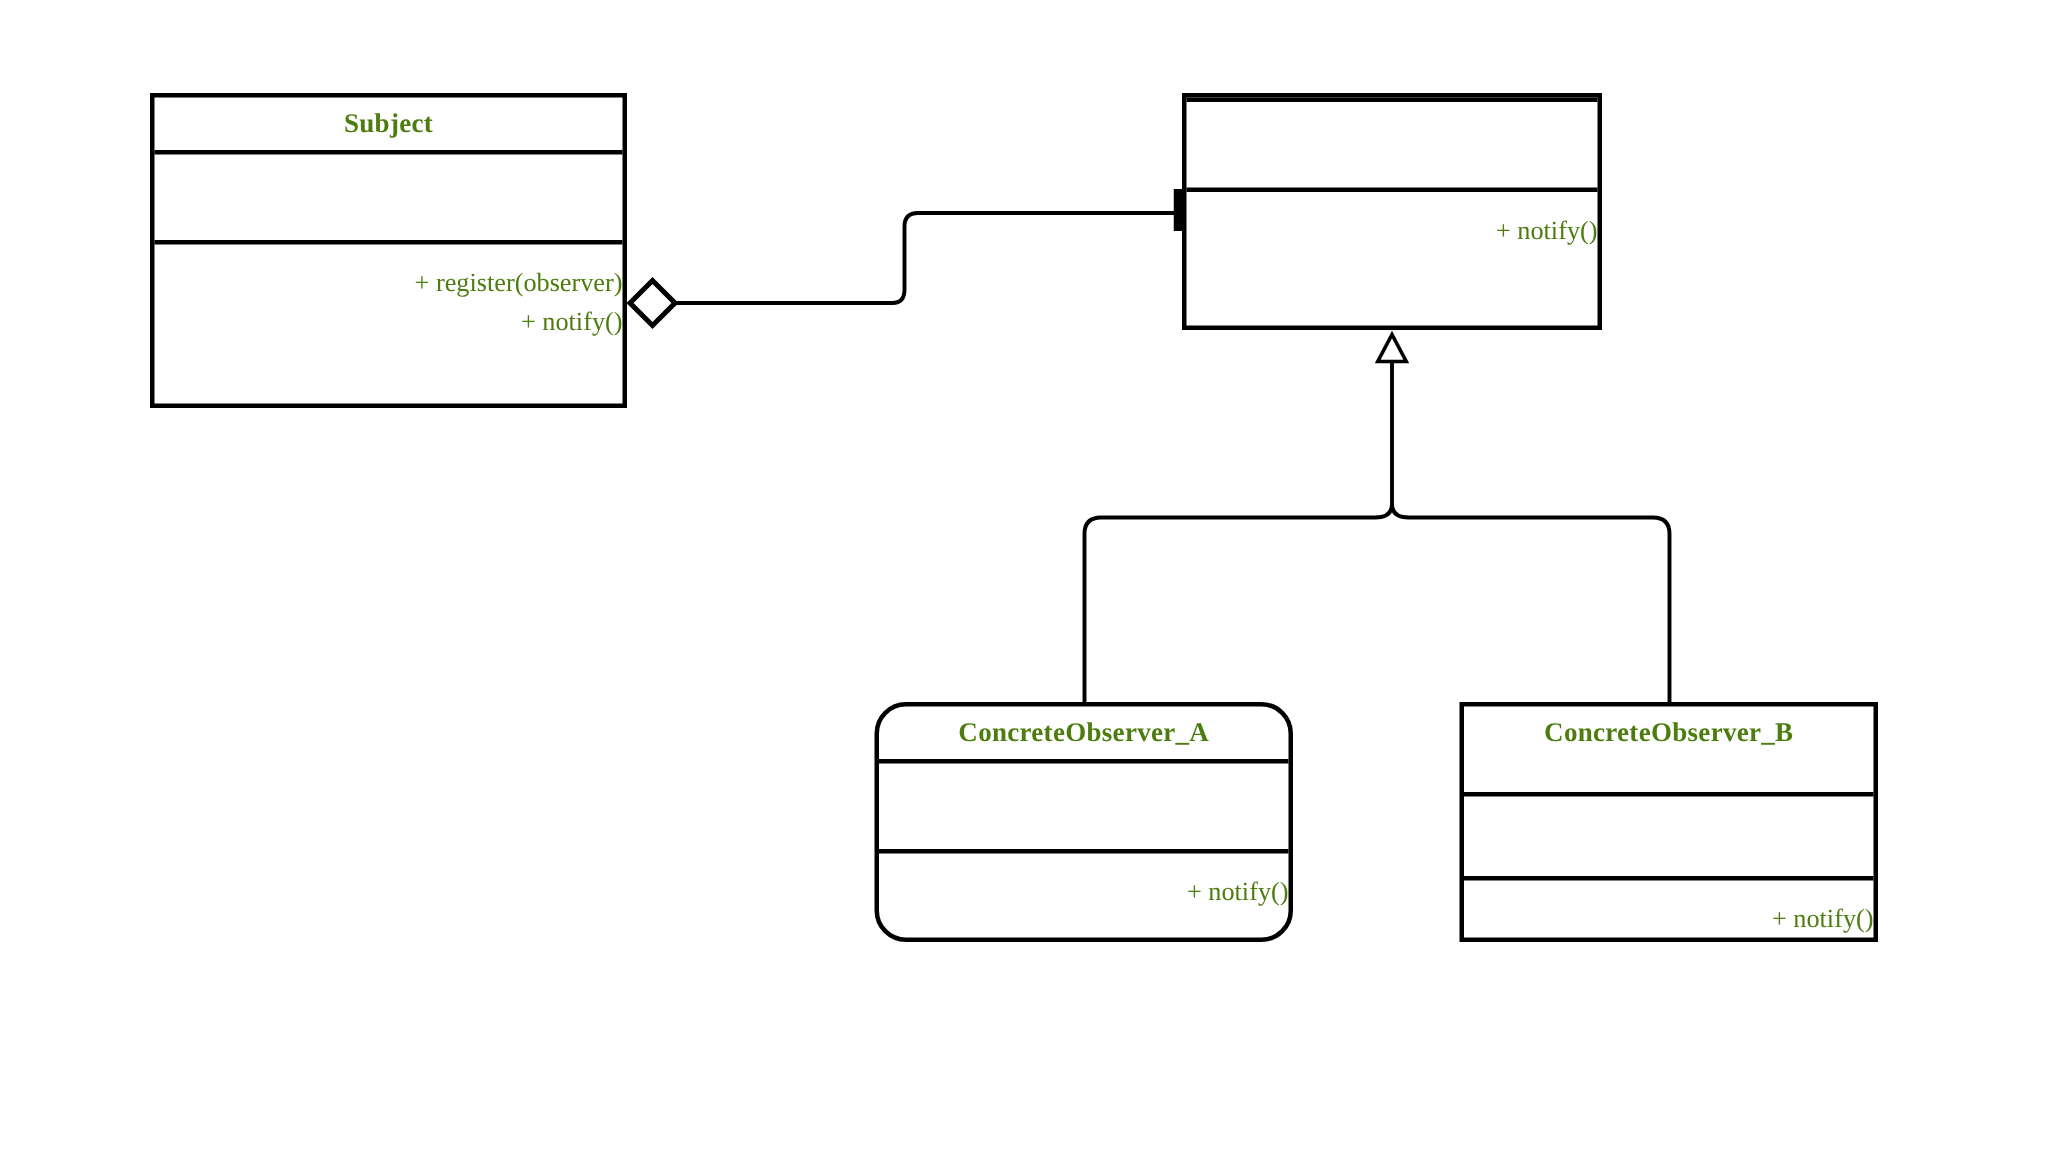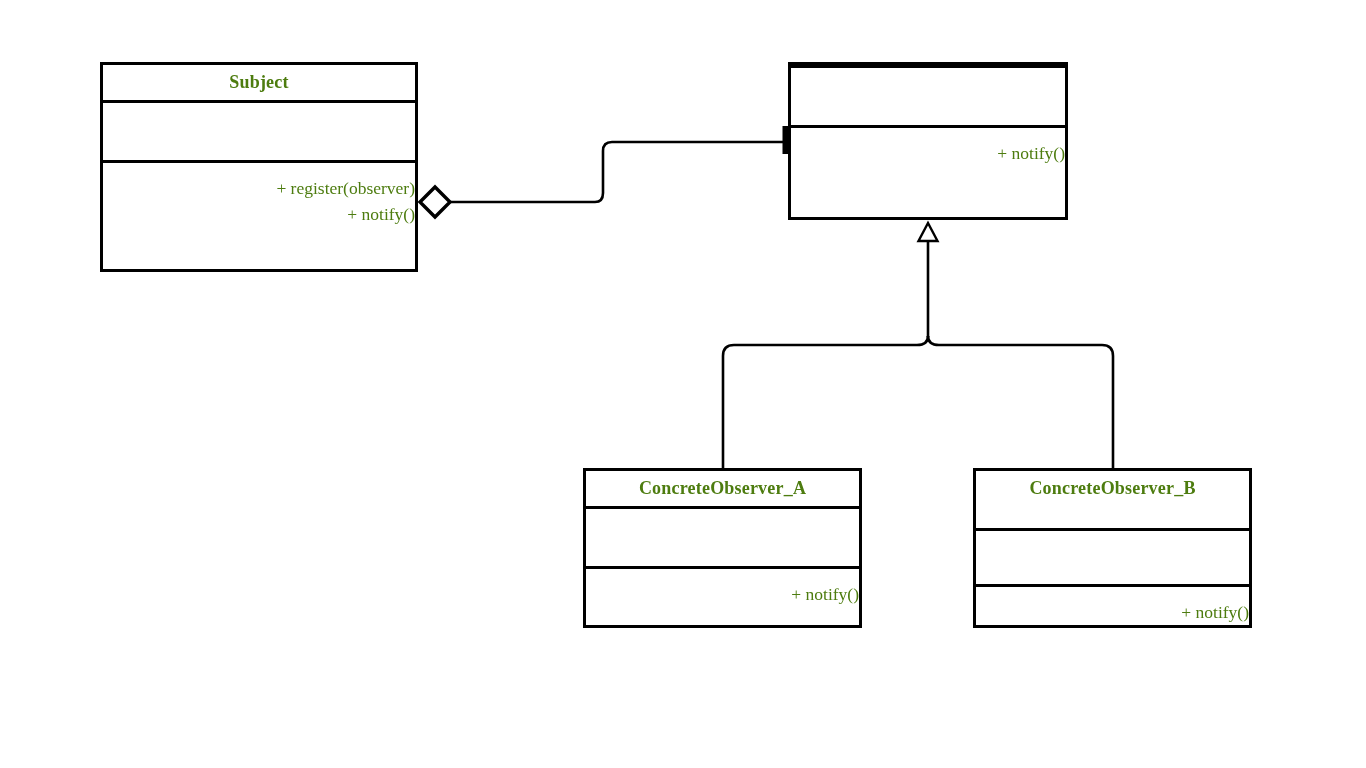--- a/index.html
+++ b/index.html
@@ -33,7 +33,7 @@
   }
   .node-subject   { left: 100px; top: 62px;  width: 318px; height: 210px; }
   .node-observer  { left: 788px; top: 62px;  width: 280px; height: 158px; }
-  .node-concrete-a{ left: 583px; top: 468px; width: 279px; height: 160px; }
+  .node-concrete-a{ left: 583px; top: 468px; width: 279px; height: 160px; border-radius: 21px; }
   .node-concrete-b{ left: 973px; top: 468px; width: 279px; height: 160px; gap: 22px; }
   .sec-title {
     height: 35px;

